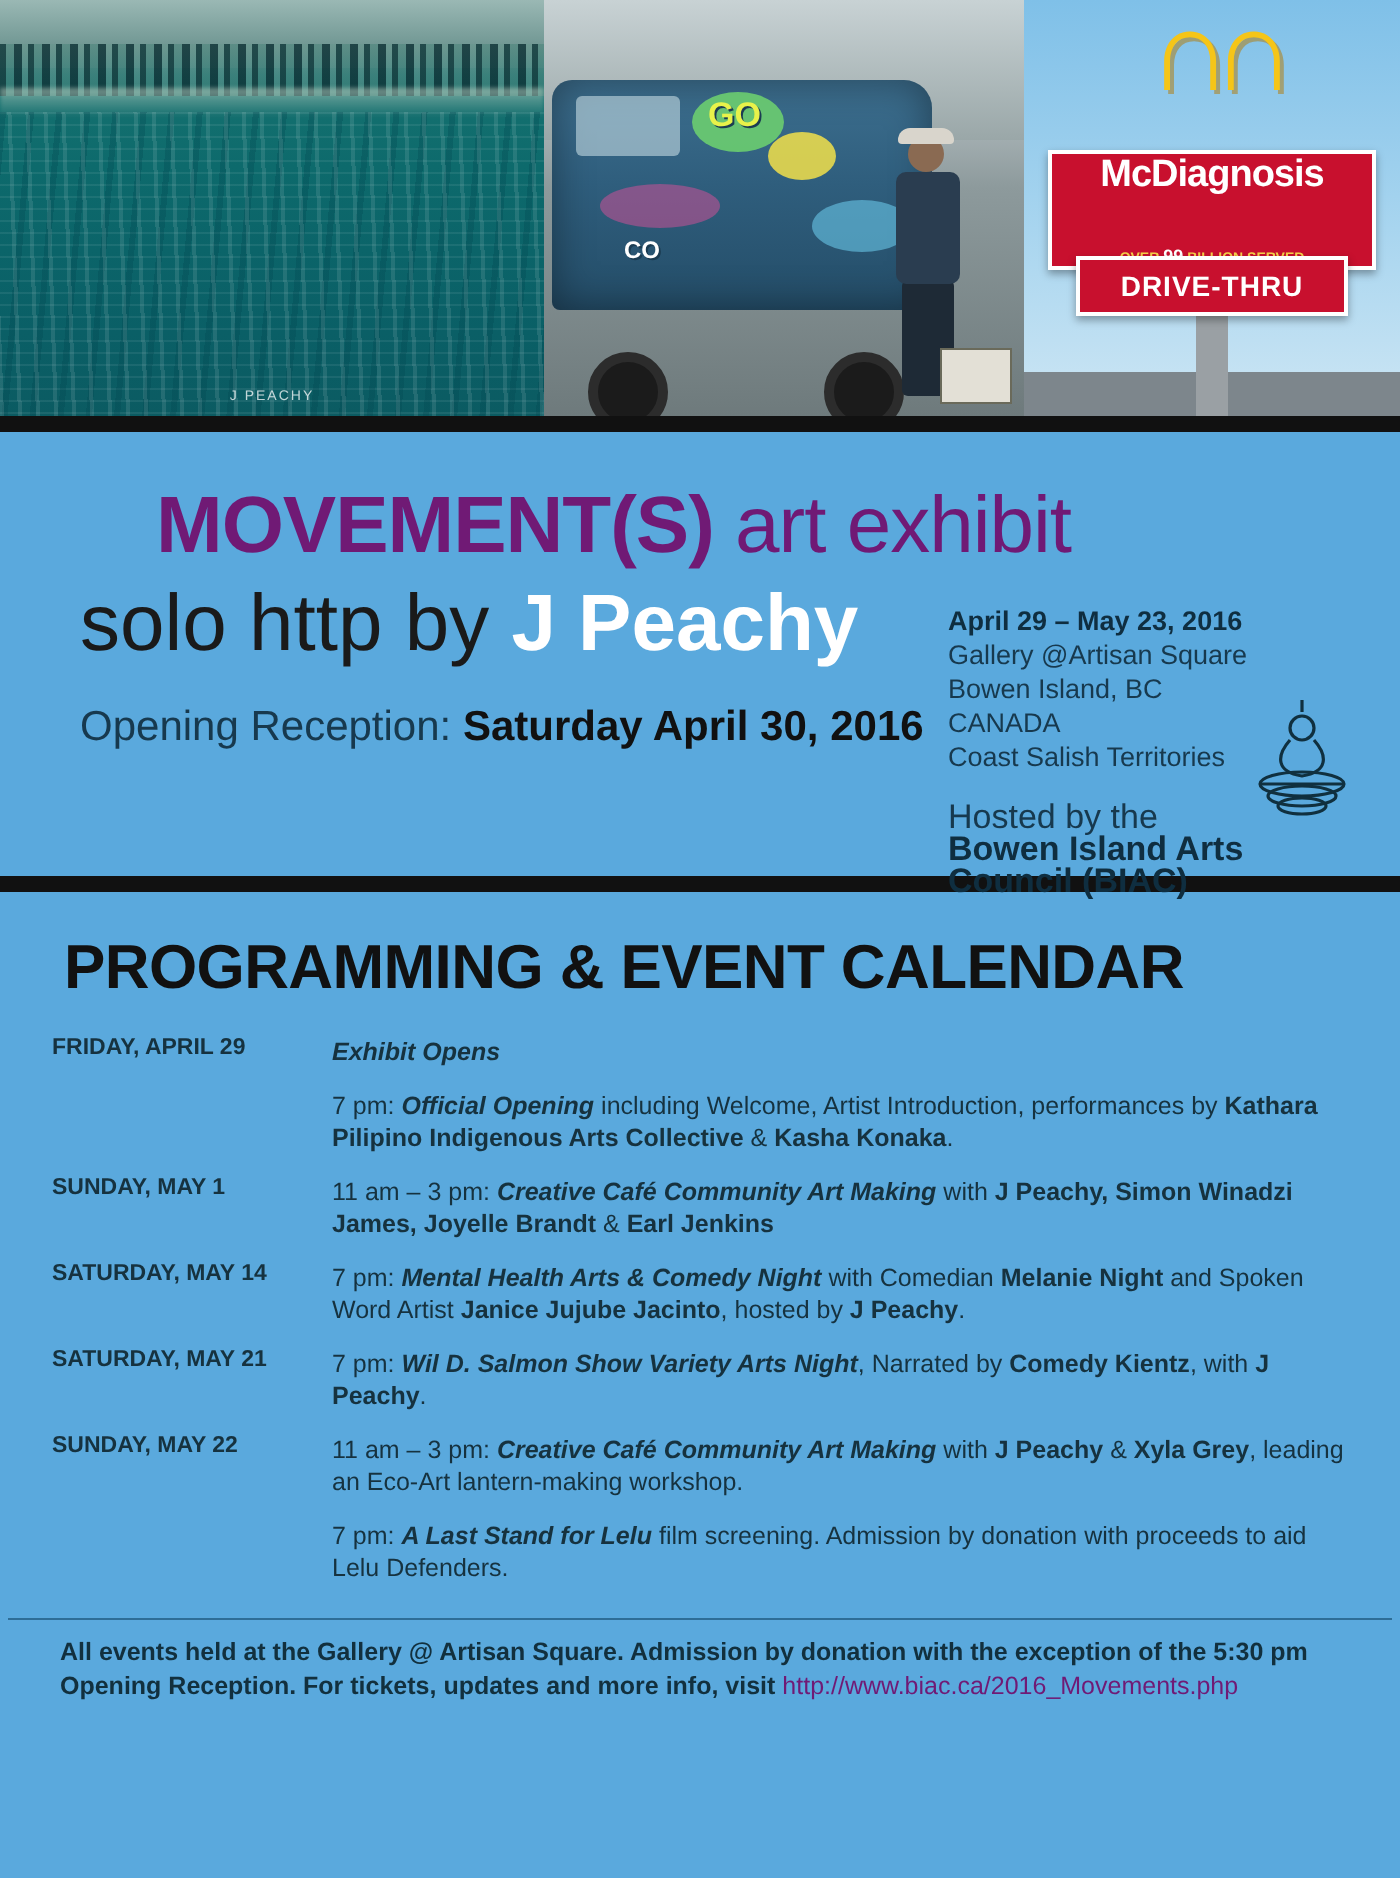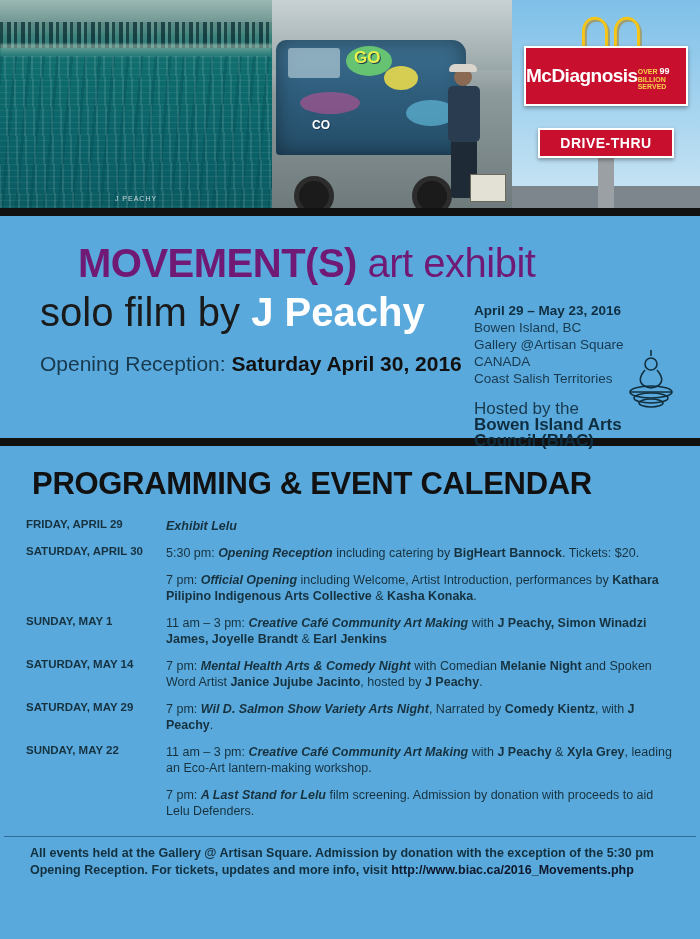--- a/index.html
+++ b/index.html
@@ -158,11 +158,11 @@
     text-shadow: 2px 2px 0 rgba(180,120,0,0.5);
   }
   .billboard .panel-red {
-    position: absolute; top: 46px; left: 12px; right: 12px; height: 56px;
+    position: absolute; top: 75px; left: 12px; right: 12px; height: 56px;
     background: #c8102e;
     border: 2px solid #fff;
     box-shadow: 0 2px 4px rgba(0,0,0,0.35);
-    display: flex; flex-direction: row; align-items: center; justify-content: space-between;
+    display: flex; flex-direction: column; align-items: center; justify-content: space-between;
   }
   .billboard .panel-red .big {
     color: #fff; font-size: 19px; font-weight: bold; letter-spacing: -0.5px;

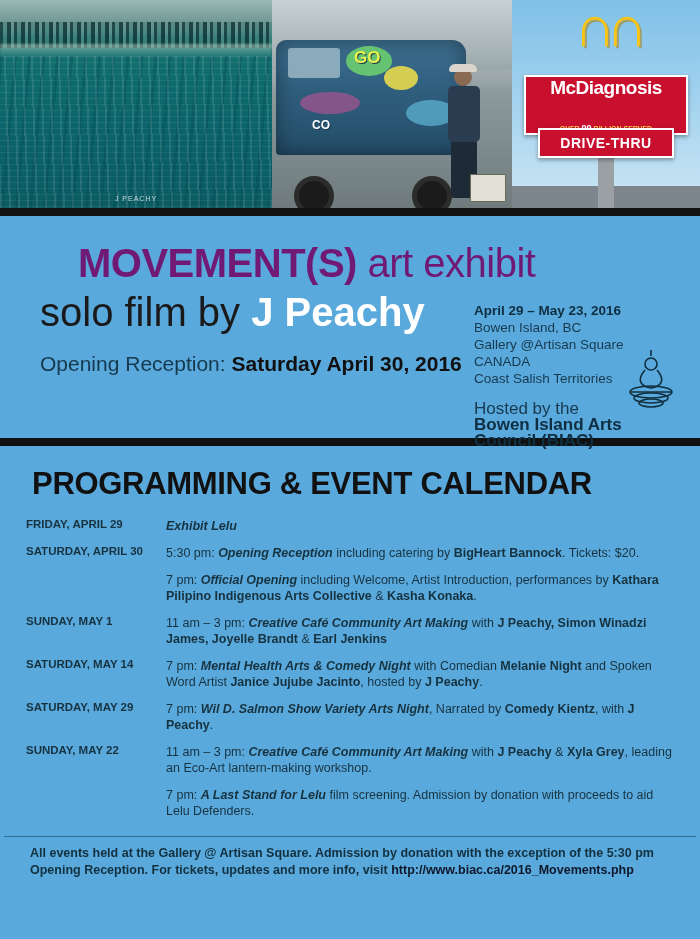--- a/index.html
+++ b/index.html
@@ -372,7 +372,7 @@
       <span class="bold">MOVEMENT(S)</span><span class="light"> art exhibit</span>
     </div>
     <div class="title-line2">
-      <span class="light">solo film by </span><span class="artist">J Peachy</span>
+      <span class="light">solo http by </span><span class="artist">J Peachy</span>
     </div>
     <div class="reception">
       <span class="label">Opening Reception: </span><span class="date">Saturday April 30, 2016</span>

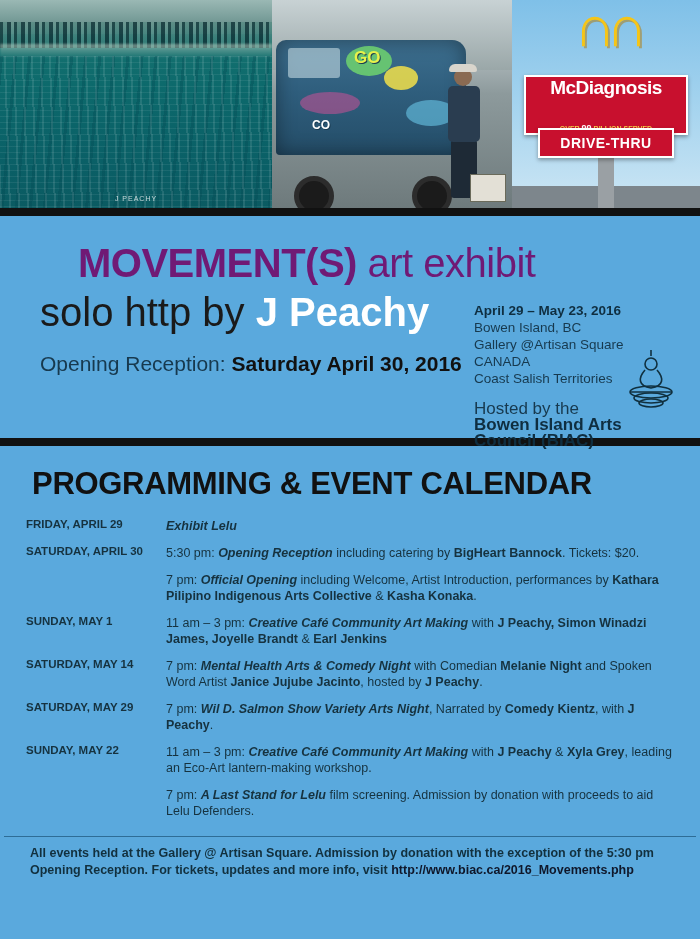--- a/index.html
+++ b/index.html
@@ -380,8 +380,8 @@
 
     <div class="info-col">
       <div class="info-date">April 29 – May 23, 2016</div>
+      <div>Gallery @Artisan Square</div>
       <div>Bowen Island, BC</div>
-      <div>Gallery @Artisan Square</div>
       <div>CANADA</div>
       <div>Coast Salish Territories</div>
       <div class="hosted">

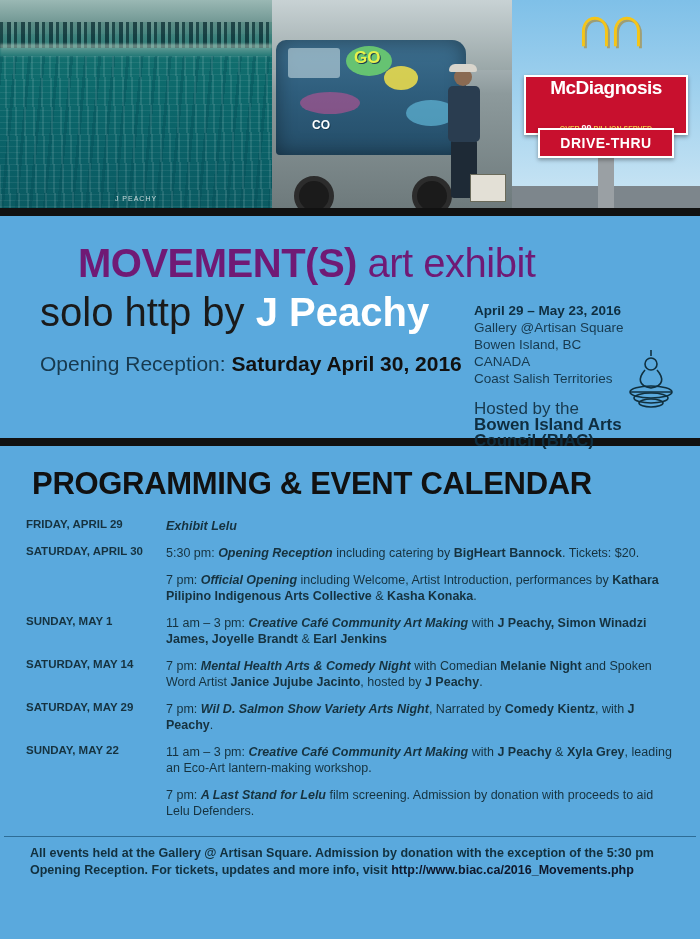--- a/index.html
+++ b/index.html
@@ -411,7 +411,7 @@
       <tbody>
           <tr>
             <td class="daycell">FRIDAY, APRIL 29</td>
-            <td class="desc"><span class="it">Exhibit Lelu</span></td>
+            <td class="desc"><span class="it">Exhibit Opens</span></td>
           </tr>
           <tr>
             <td class="daycell">SATURDAY, APRIL 30</td>

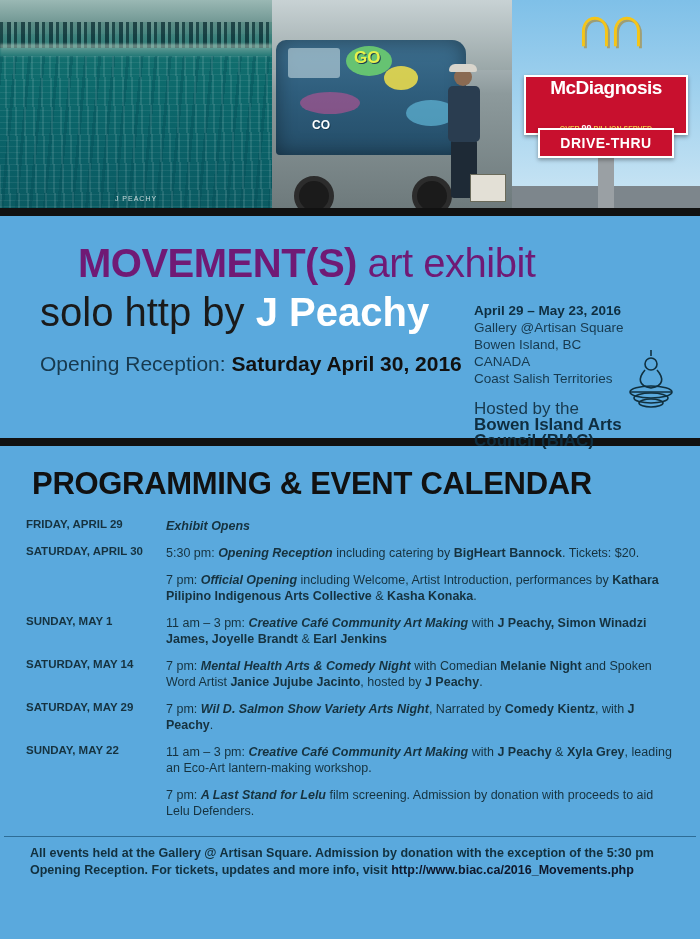--- a/index.html
+++ b/index.html
@@ -414,10 +414,6 @@
             <td class="desc"><span class="it">Exhibit Opens</span></td>
           </tr>
           <tr>
-            <td class="daycell">SATURDAY, APRIL 30</td>
-            <td class="desc"><span>5:30 pm: </span><span class="it">Opening Reception</span><span> including catering by </span><span class="bd">BigHeart Bannock</span><span>. Tickets: $20.</span></td>
-          </tr>
-          <tr>
             <td class="daycell"></td>
             <td class="desc"><span>7 pm: </span><span class="it">Official Opening</span><span> including Welcome, Artist Introduction, performances by </span><span class="bd">Kathara Pilipino Indigenous Arts Collective</span><span> &amp; </span><span class="bd">Kasha Konaka</span><span>.</span></td>
           </tr>

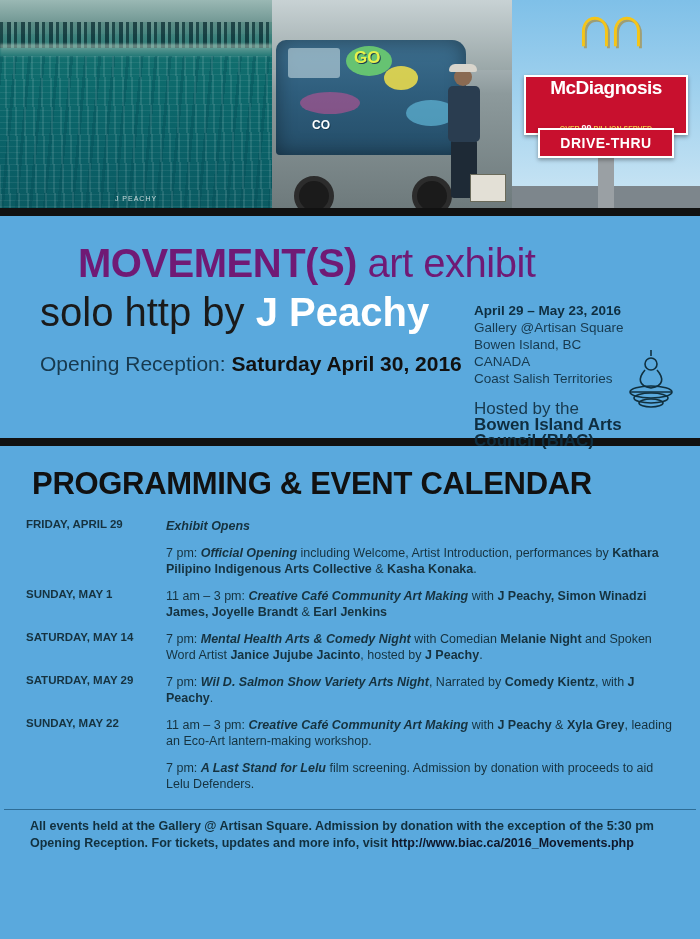--- a/index.html
+++ b/index.html
@@ -426,7 +426,7 @@
             <td class="desc"><span>7 pm: </span><span class="it">Mental Health Arts &amp; Comedy Night</span><span> with Comedian </span><span class="bd">Melanie Night</span><span> and Spoken Word Artist </span><span class="bd">Janice Jujube Jacinto</span><span>, hosted by </span><span class="bd">J Peachy</span><span>.</span></td>
           </tr>
           <tr>
-            <td class="daycell">SATURDAY, MAY 29</td>
+            <td class="daycell">SATURDAY, MAY 21</td>
             <td class="desc"><span>7 pm: </span><span class="it">Wil D. Salmon Show Variety Arts Night</span><span>, Narrated by </span><span class="bd">Comedy Kientz</span><span>, with  </span><span class="bd">J Peachy</span><span>.</span></td>
           </tr>
           <tr>

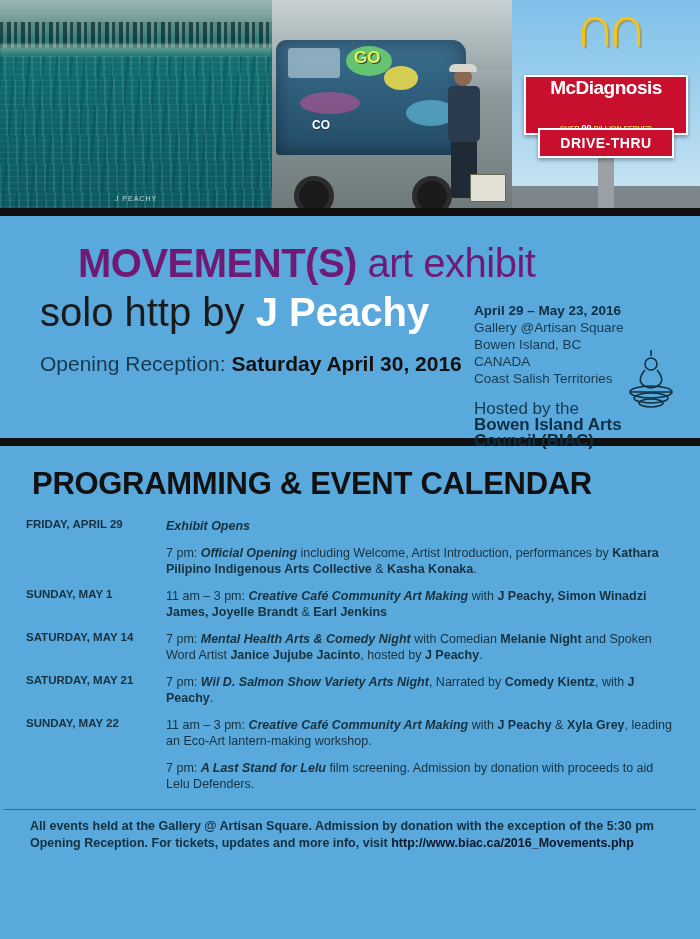--- a/index.html
+++ b/index.html
@@ -302,8 +302,8 @@
     color: #12303e;
   }
   .footer .url {
-    font-weight: bold;
-    color: #0f172a;
+    font-weight: normal;
+    color: #701a75;
   }
 </style>
 </head>

